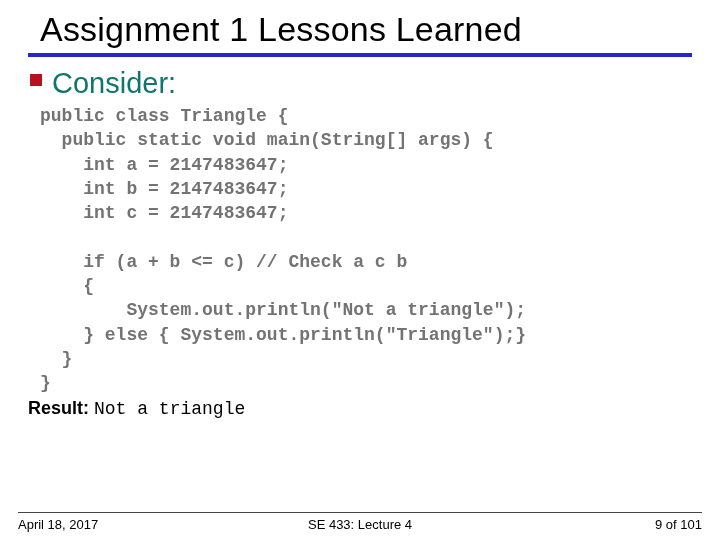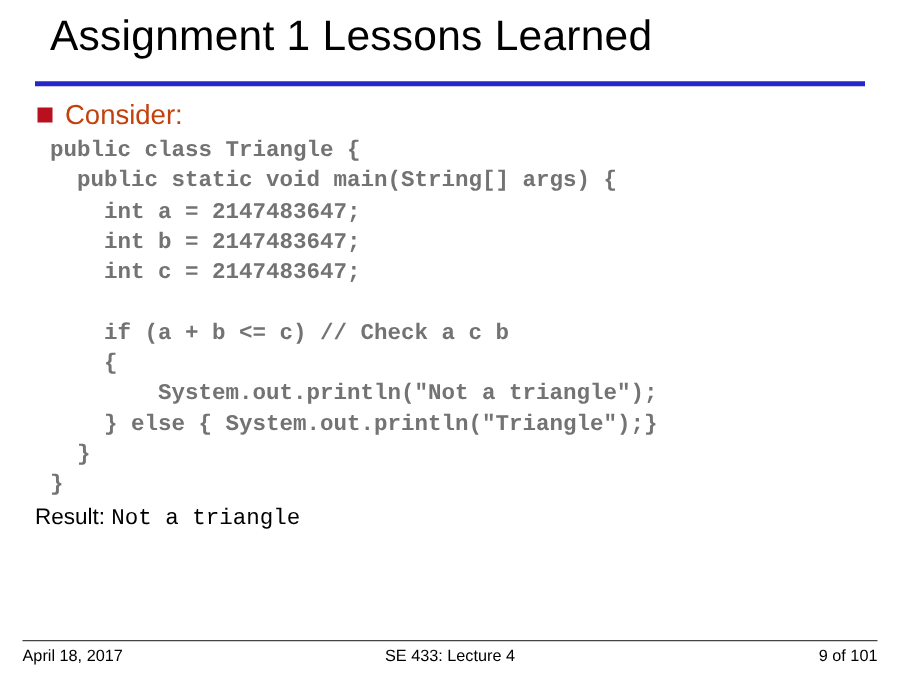--- a/index.html
+++ b/index.html
@@ -23,7 +23,7 @@
     color: #000;
     letter-spacing: 0.2px;
     padding-left: 12px;
-    margin-bottom: 16px;
+    margin-bottom: 4px;
   }
   .title-underline {
     border-top: 4px solid #2626cc;

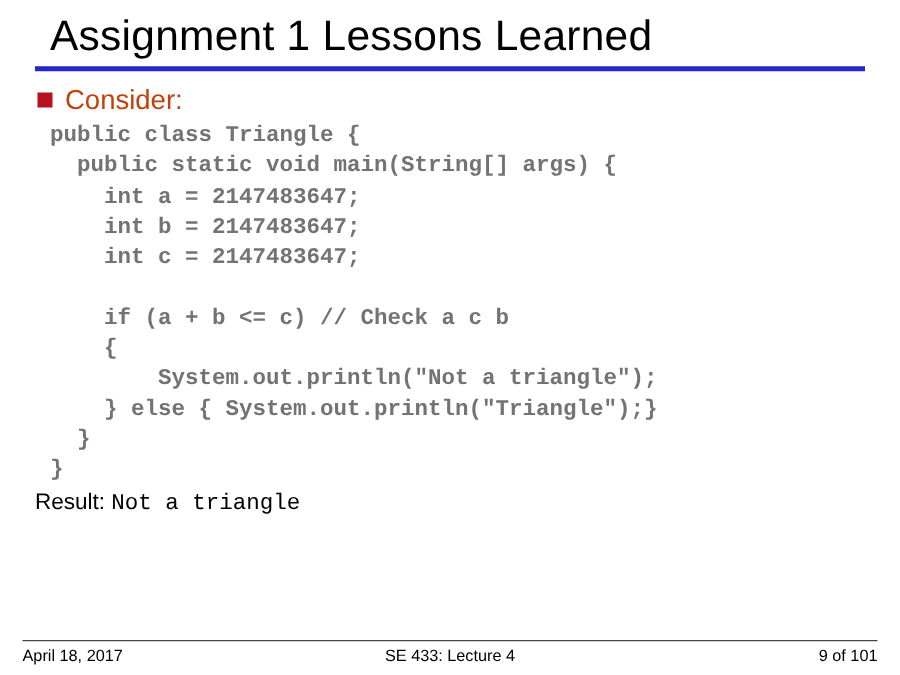--- a/index.html
+++ b/index.html
@@ -45,8 +45,8 @@
     flex-shrink: 0;
   }
   .bullet-text {
-    font-size: 22px;
-    color: #c2410c;
+    font-size: 29px;
+    color: #0f766e;
   }
   .code-block {
     font-family: "Courier New", Courier, monospace;

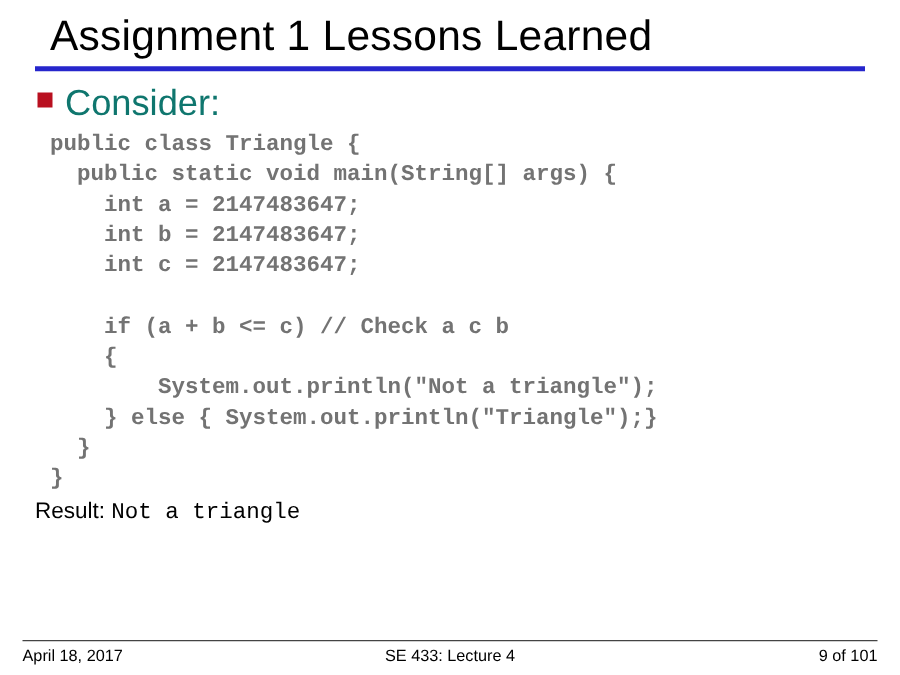--- a/index.html
+++ b/index.html
@@ -66,7 +66,7 @@
   }
   .result-label {
     font-family: Arial, Helvetica, sans-serif;
-    font-weight: normal;
+    font-weight: bold;
   }
   .result-value {
     font-family: "Courier New", Courier, monospace;

